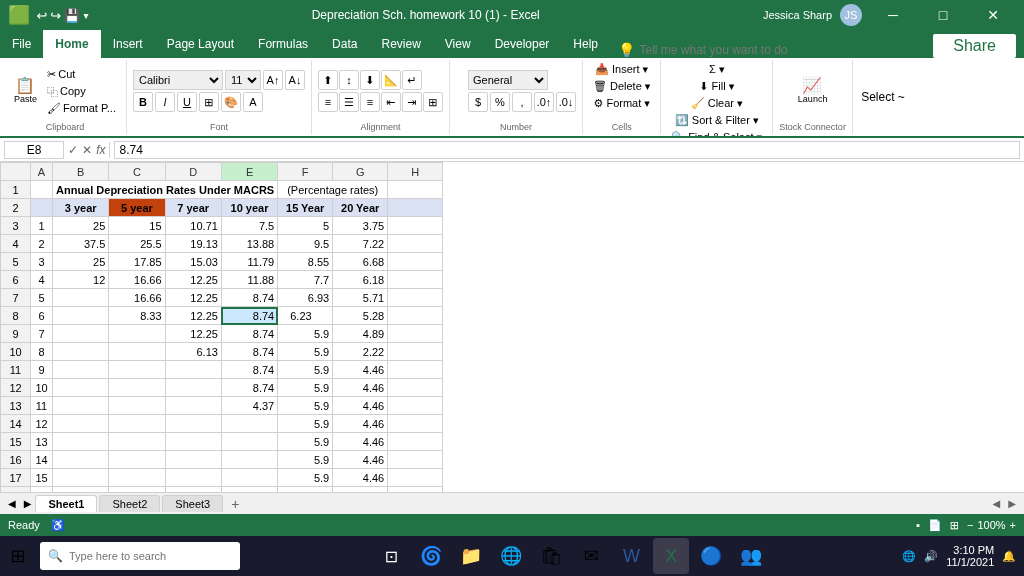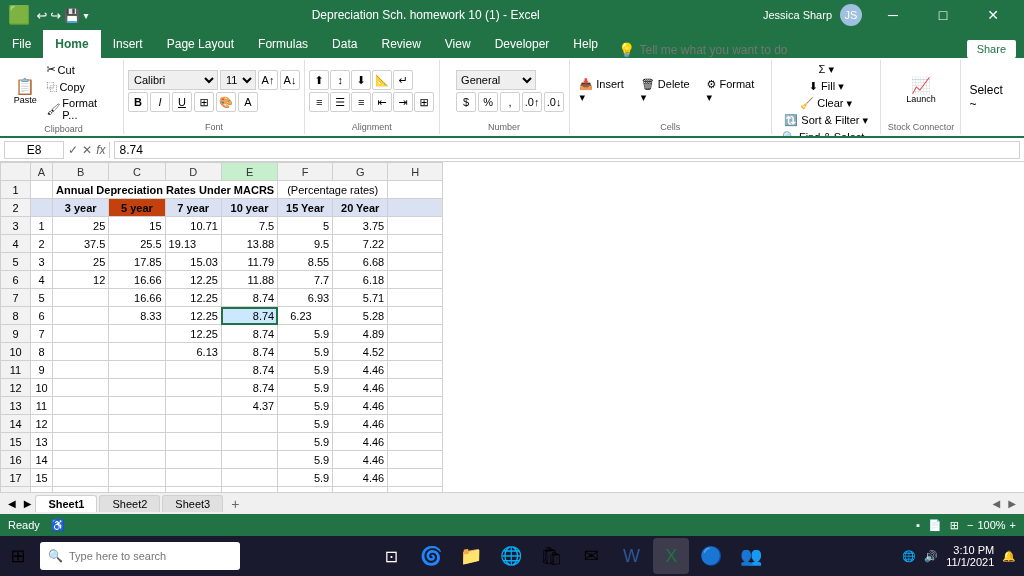--- a/index.html
+++ b/index.html
@@ -365,7 +365,7 @@
       <input type="text" style="background: transparent; border: none; outline: none; color: white; font-size: 12px; margin-left: 4px; width: 200px;" placeholder="Tell me what you want to do">
     </div>
     <div style="display:flex;align-items:center;padding:0 8px;">
-      <button style="background:white;color:#217346;border:none;padding:3px 10px;cursor:pointer;font-size:11px;border-radius:2px;">Share</button>
+      <button style="background:white;color:#217346;border:none;padding:3px 20px;cursor:pointer;font-size:16px;border-radius:2px;">Share</button>
     </div>
   </div>
 

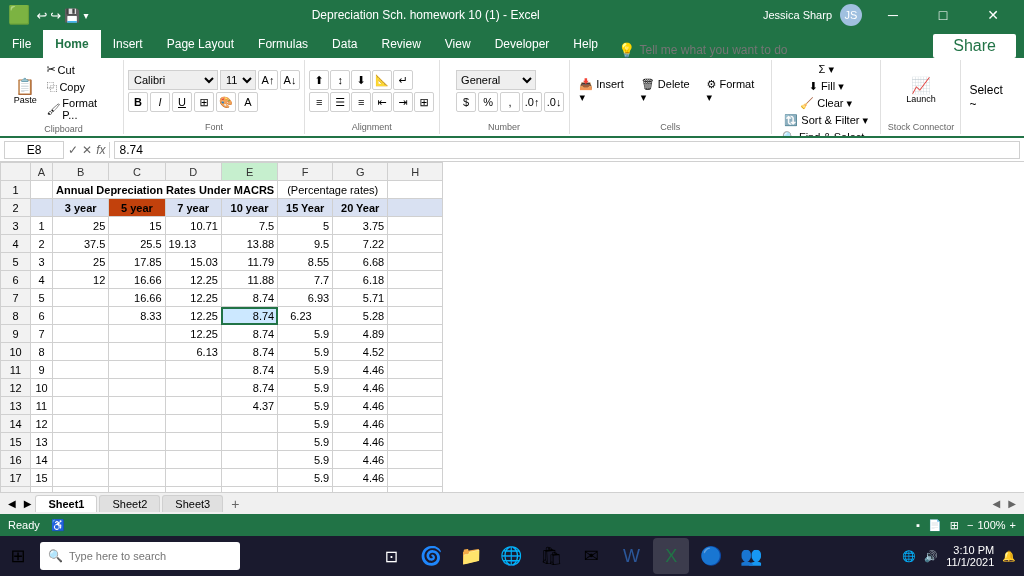--- a/index.html
+++ b/index.html
@@ -463,7 +463,7 @@
 
 
     <div class="ribbon-group">
-      <div class="ribbon-group-content" style="flex-direction:row;gap:2px;">
+      <div class="ribbon-group-content" style="flex-direction:column;gap:2px;">
         <div class="r-btn-small">📥 Insert ▾</div>
         <div class="r-btn-small">🗑 Delete ▾</div>
         <div class="r-btn-small">⚙ Format ▾</div>

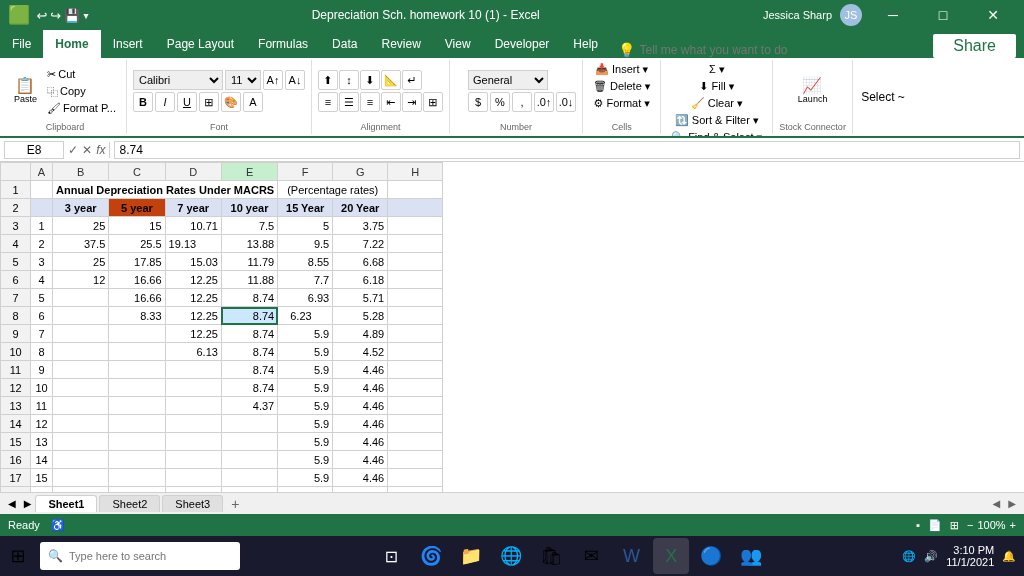--- a/index.html
+++ b/index.html
@@ -569,7 +569,7 @@
               <td style="text-align: center;">2</td>
               <td style="text-align: right;">37.5</td>
               <td style="text-align: right;">25.5</td>
-              <td style="text-align: left;">19.13</td>
+              <td style="text-align: right;">19.13</td>
               <td style="text-align: right;">13.88</td>
               <td style="text-align: right;">9.5</td>
               <td style="text-align: right;">7.22</td>

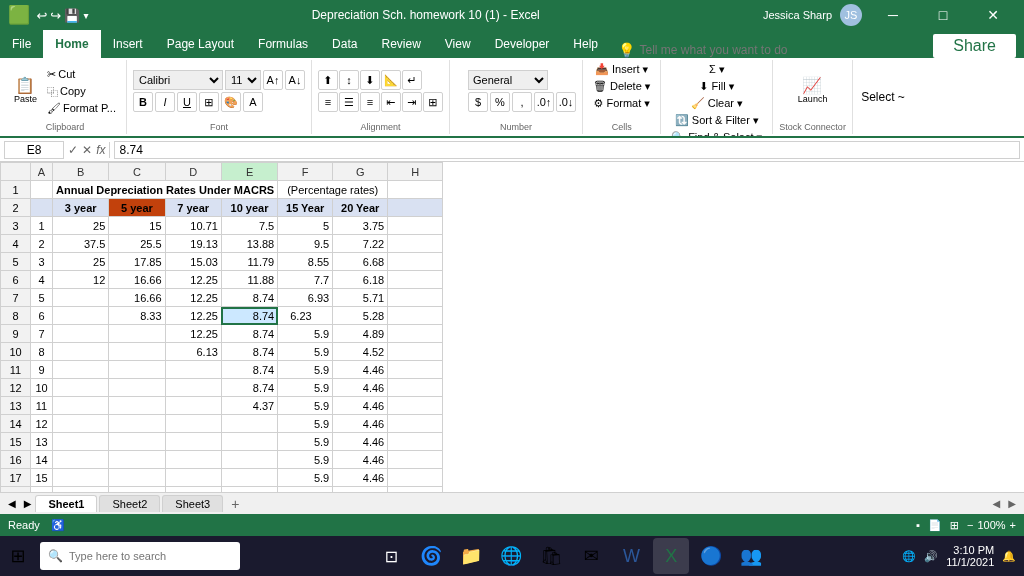--- a/index.html
+++ b/index.html
@@ -638,7 +638,7 @@
               <td style="text-align: right;">6.13</td>
               <td style="text-align: right;">8.74</td>
               <td style="text-align: right;">5.9</td>
-              <td style="text-align: right;">4.52</td>
+              <td style="text-align: right;">2.22</td>
               <td></td>
             </tr>
             <tr>

